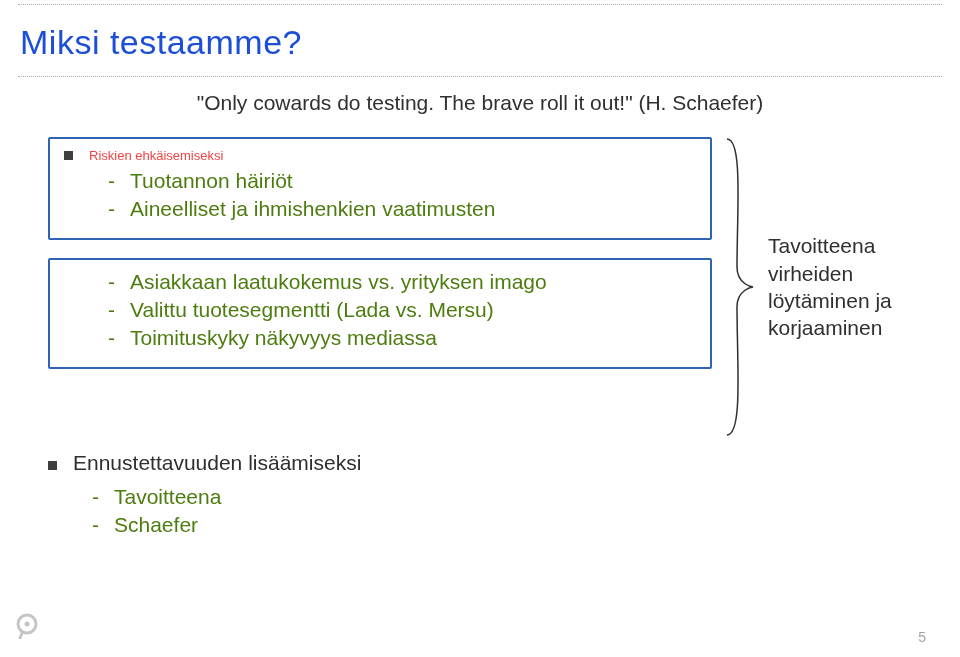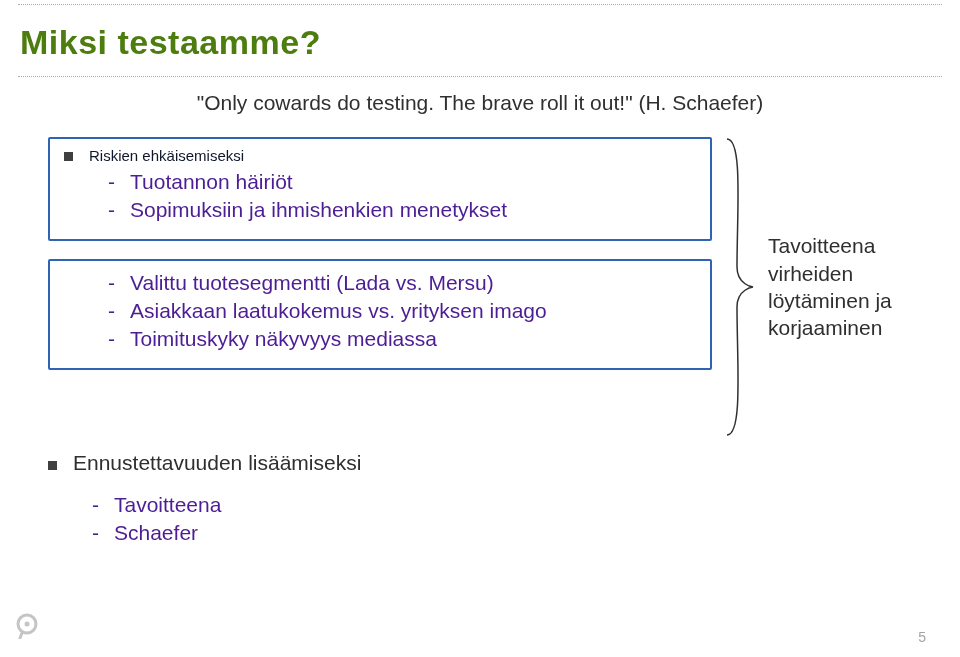--- a/index.html
+++ b/index.html
@@ -19,8 +19,8 @@
   }
   .title {
     font-size: 34px;
-    font-weight: bold;
-    color: #4d7c0f;
+    font-weight: normal;
+    color: #1d4ed8;
     letter-spacing: 0.5px;
     padding: 18px 0 14px 2px;
   }

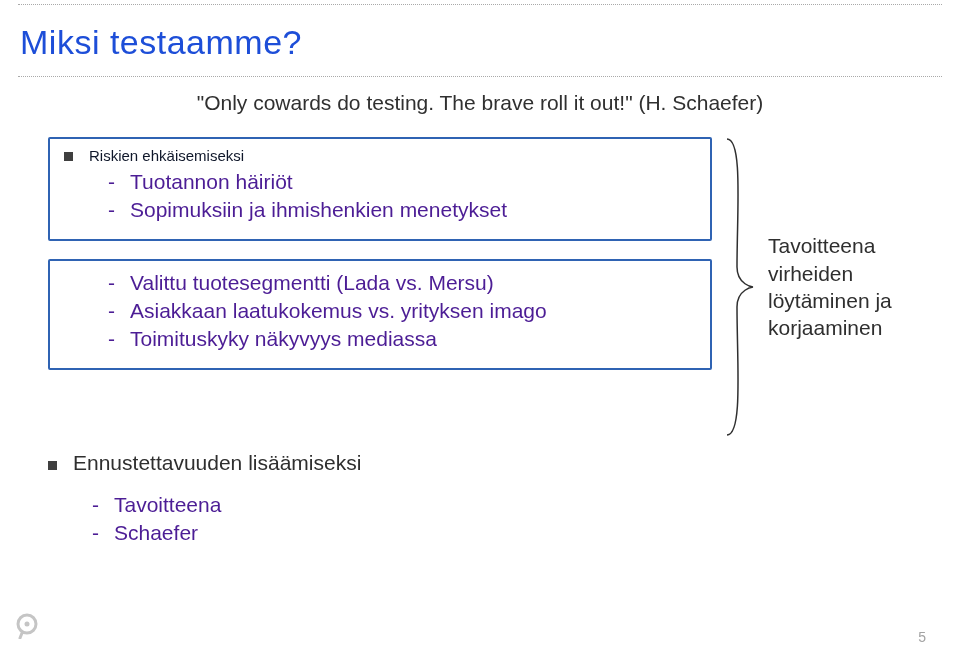--- a/index.html
+++ b/index.html
@@ -49,8 +49,8 @@
     display: flex;
     align-items: baseline;
     gap: 16px;
-    font-size: 15px;
-    color: #0f172a;
+    font-size: 13px;
+    color: #ef4444;
     margin-bottom: 4px;
   }
   .bullet-square {

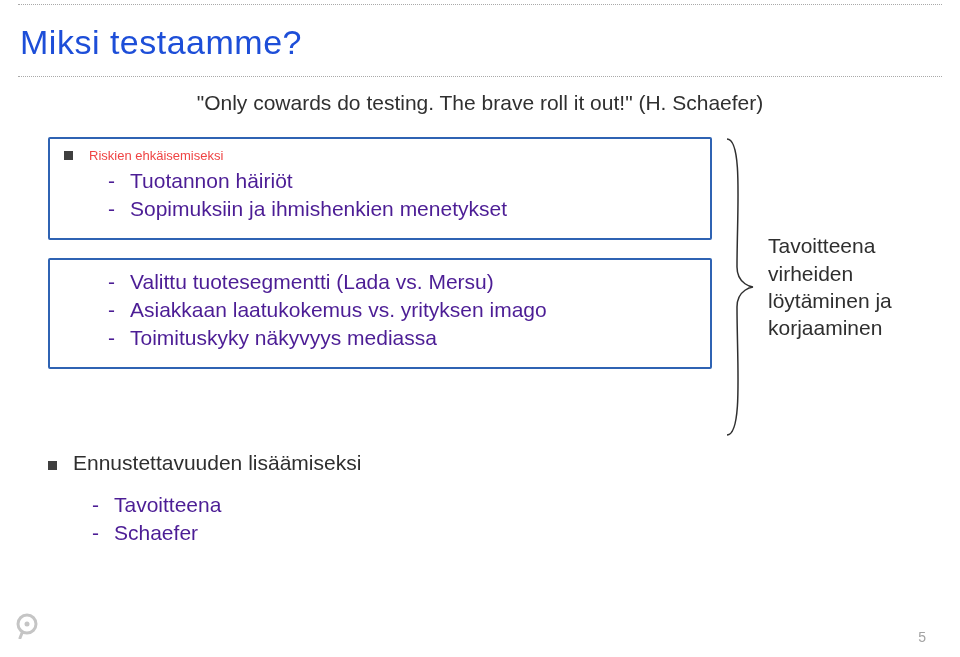--- a/index.html
+++ b/index.html
@@ -63,7 +63,7 @@
   .sub-list { list-style: none; padding-left: 44px; }
   .sub-list li {
     font-size: 21px;
-    color: #4c1d95;
+    color: #4d7c0f;
     line-height: 1.35;
     position: relative;
     padding-left: 22px;

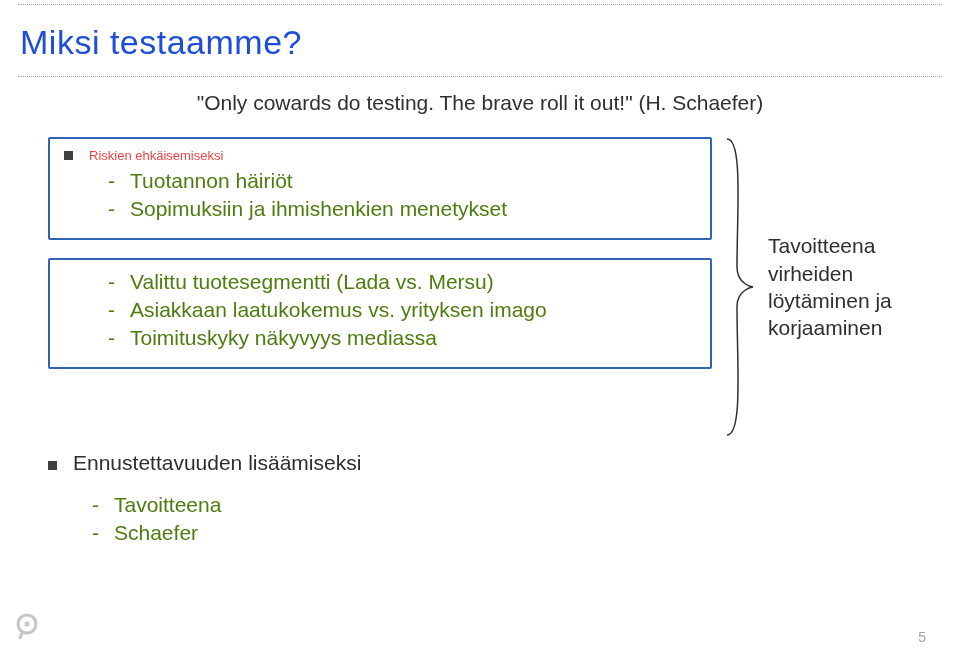--- a/index.html
+++ b/index.html
@@ -145,7 +145,7 @@
       </div>
       <ul class="sub-list">
         <li>Tuotannon häiriöt</li>
-        <li>Sopimuksiin ja ihmishenkien menetykset</li>
+        <li>Aineelliset ja ihmishenkien vaatimusten</li>
       </ul>
     </div>
 

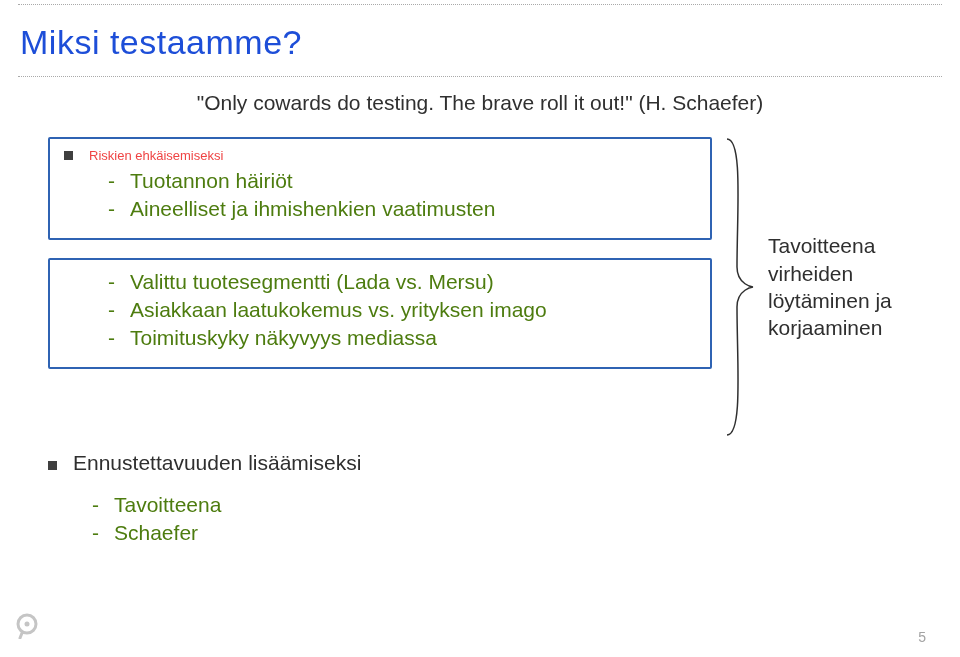--- a/index.html
+++ b/index.html
@@ -151,8 +151,8 @@
 
     <div class="box">
       <ul class="sub-list">
+        <li>Asiakkaan laatukokemus vs. yrityksen imago</li>
         <li>Valittu tuotesegmentti (Lada vs. Mersu)</li>
-        <li>Asiakkaan laatukokemus vs. yrityksen imago</li>
         <li>Toimituskyky näkyvyys mediassa</li>
       </ul>
     </div>

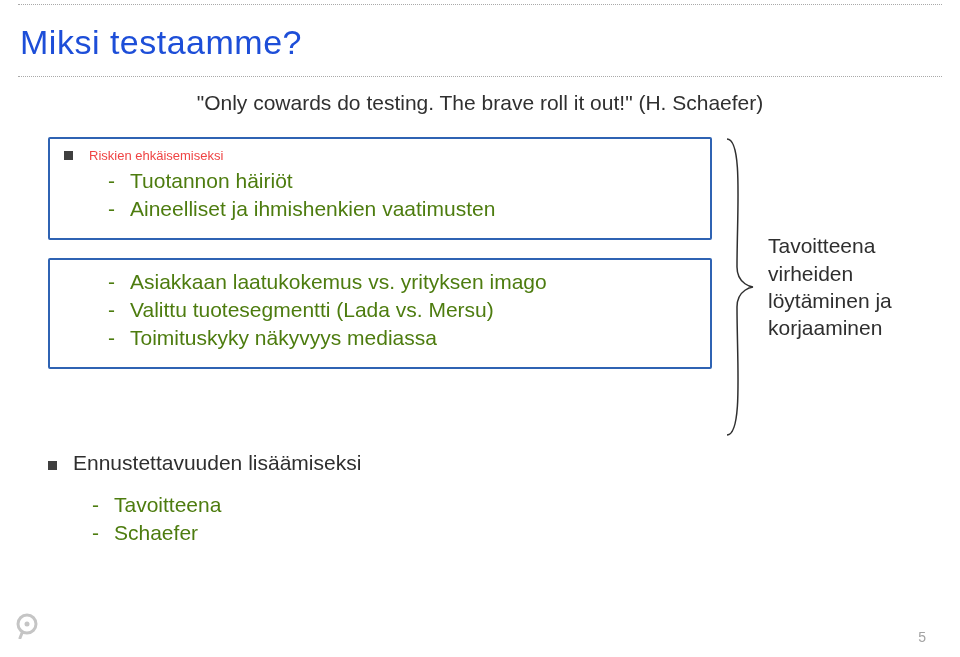--- a/index.html
+++ b/index.html
@@ -104,7 +104,7 @@
     gap: 16px;
     font-size: 21px;
     color: #2f2f2f;
-    margin-bottom: 16px;
+    margin-bottom: 8px;
   }
   .page-num {
     position: absolute;

